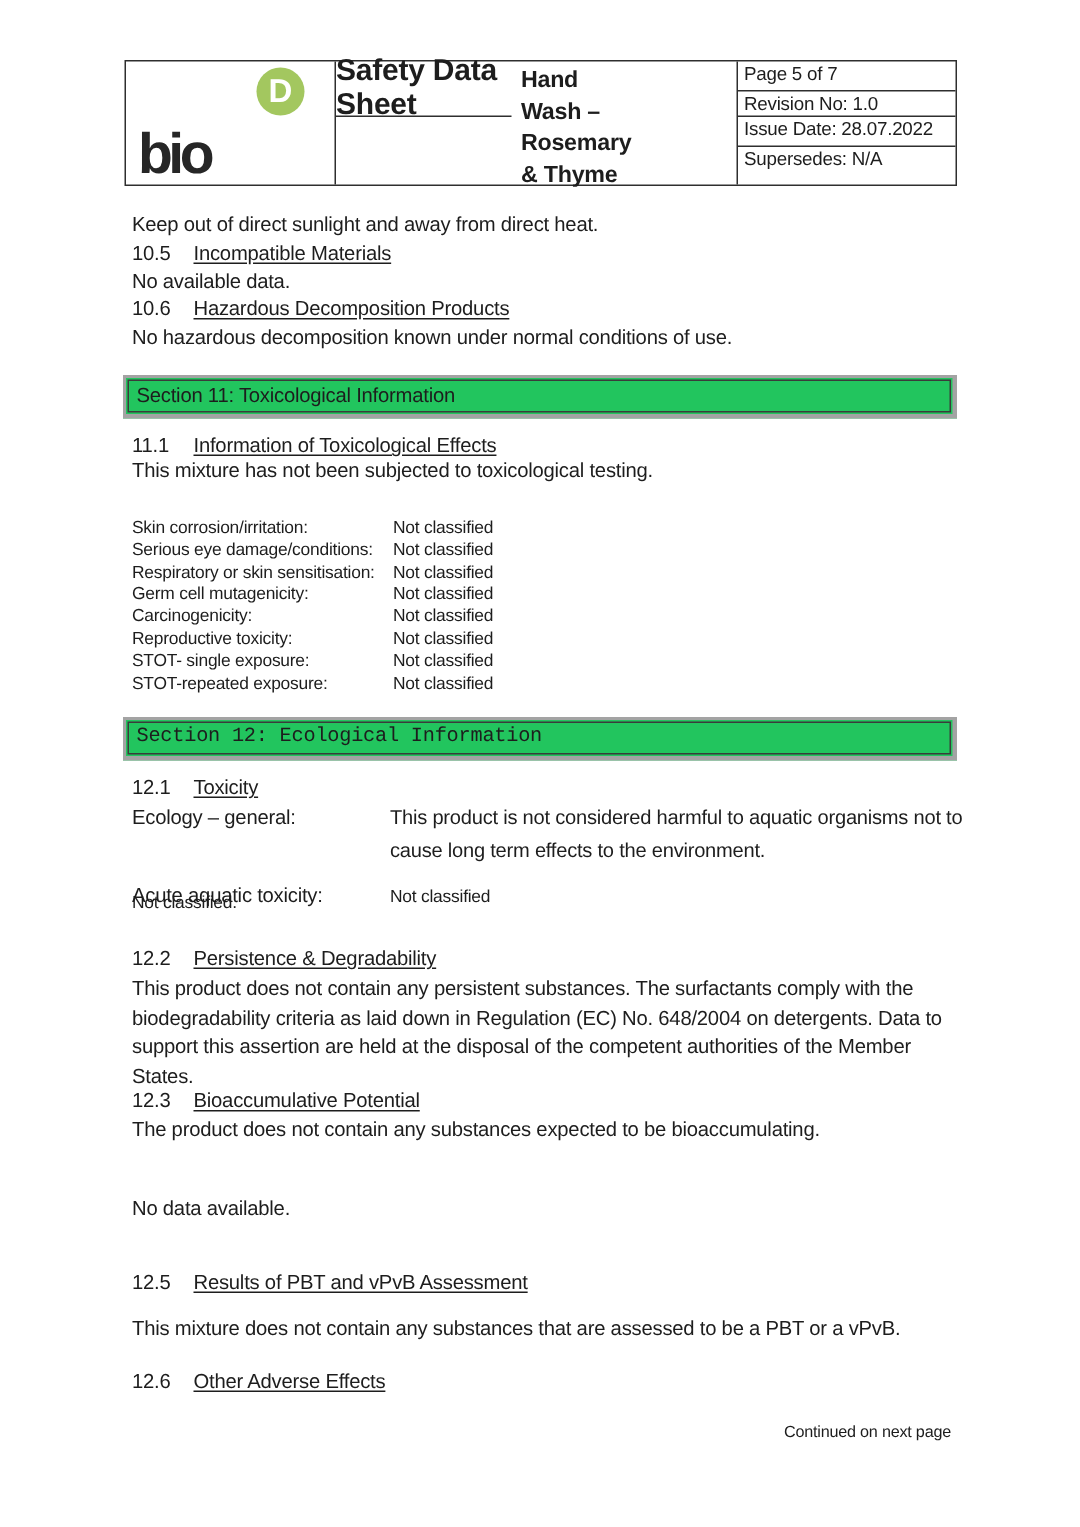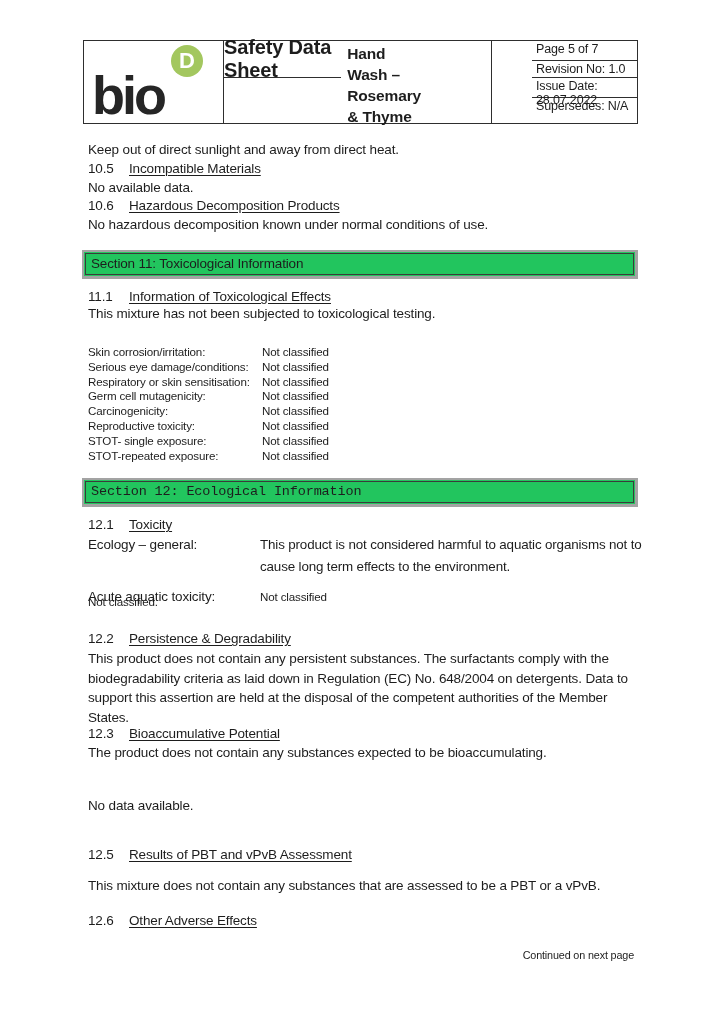--- a/index.html
+++ b/index.html
@@ -23,7 +23,7 @@
              justify-content:center;font-size:20px;font-weight:700;box-sizing:border-box;}
   .hdr-product{flex:1;font-size:15.5px;font-weight:700;padding:2px 70px 0 6px;line-height:21px;}
   .hdr-meta{width:145px;display:flex;flex-direction:column;font-size:12.5px;box-sizing:border-box;}
-  .mrow{padding:1px 2px 0 4px;box-sizing:border-box;margin-left:40px;}
+  .mrow{padding:1px 2px 0 4px;box-sizing:border-box;}
   .m1{height:20px;border-bottom:1px solid #2e2e2e;}
   .m2{height:17px;border-bottom:1px solid #2e2e2e;}
   .m3{height:20px;border-bottom:1px solid #2e2e2e;}

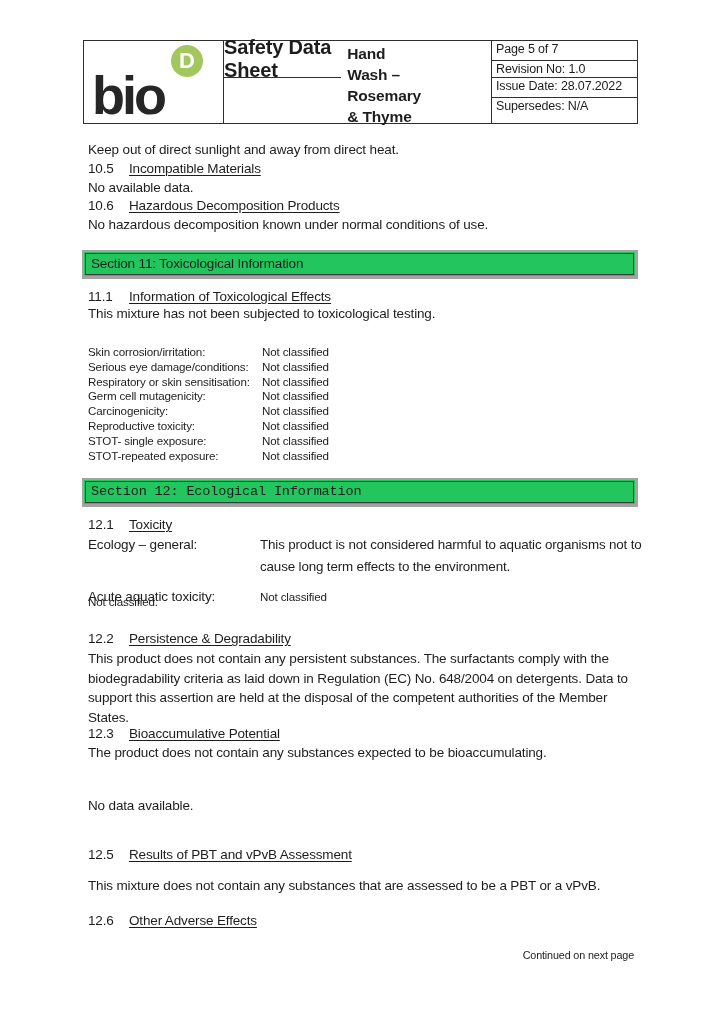--- a/index.html
+++ b/index.html
@@ -13,7 +13,7 @@
   .hdr{position:absolute;left:83px;top:40px;width:555px;height:84px;display:flex;
        border:1px solid #2e2e2e;background:#fff;box-sizing:border-box;}
   .hdr-logo{width:140px;border-right:1px solid #2e2e2e;position:relative;box-sizing:border-box;}
-  .logo-bio{position:absolute;left:8px;bottom:2px;font-size:54px;font-weight:700;
+  .logo-bio{position:absolute;left:8px;bottom:2px;font-size:38px;font-weight:700;
             line-height:0.95;letter-spacing:-3px;color:#262626;}
   .logo-d{position:absolute;left:87px;top:4px;width:32px;height:32px;border-radius:50%;
           color:#fff;font-weight:700;font-size:22px;line-height:32px;text-align:center;

